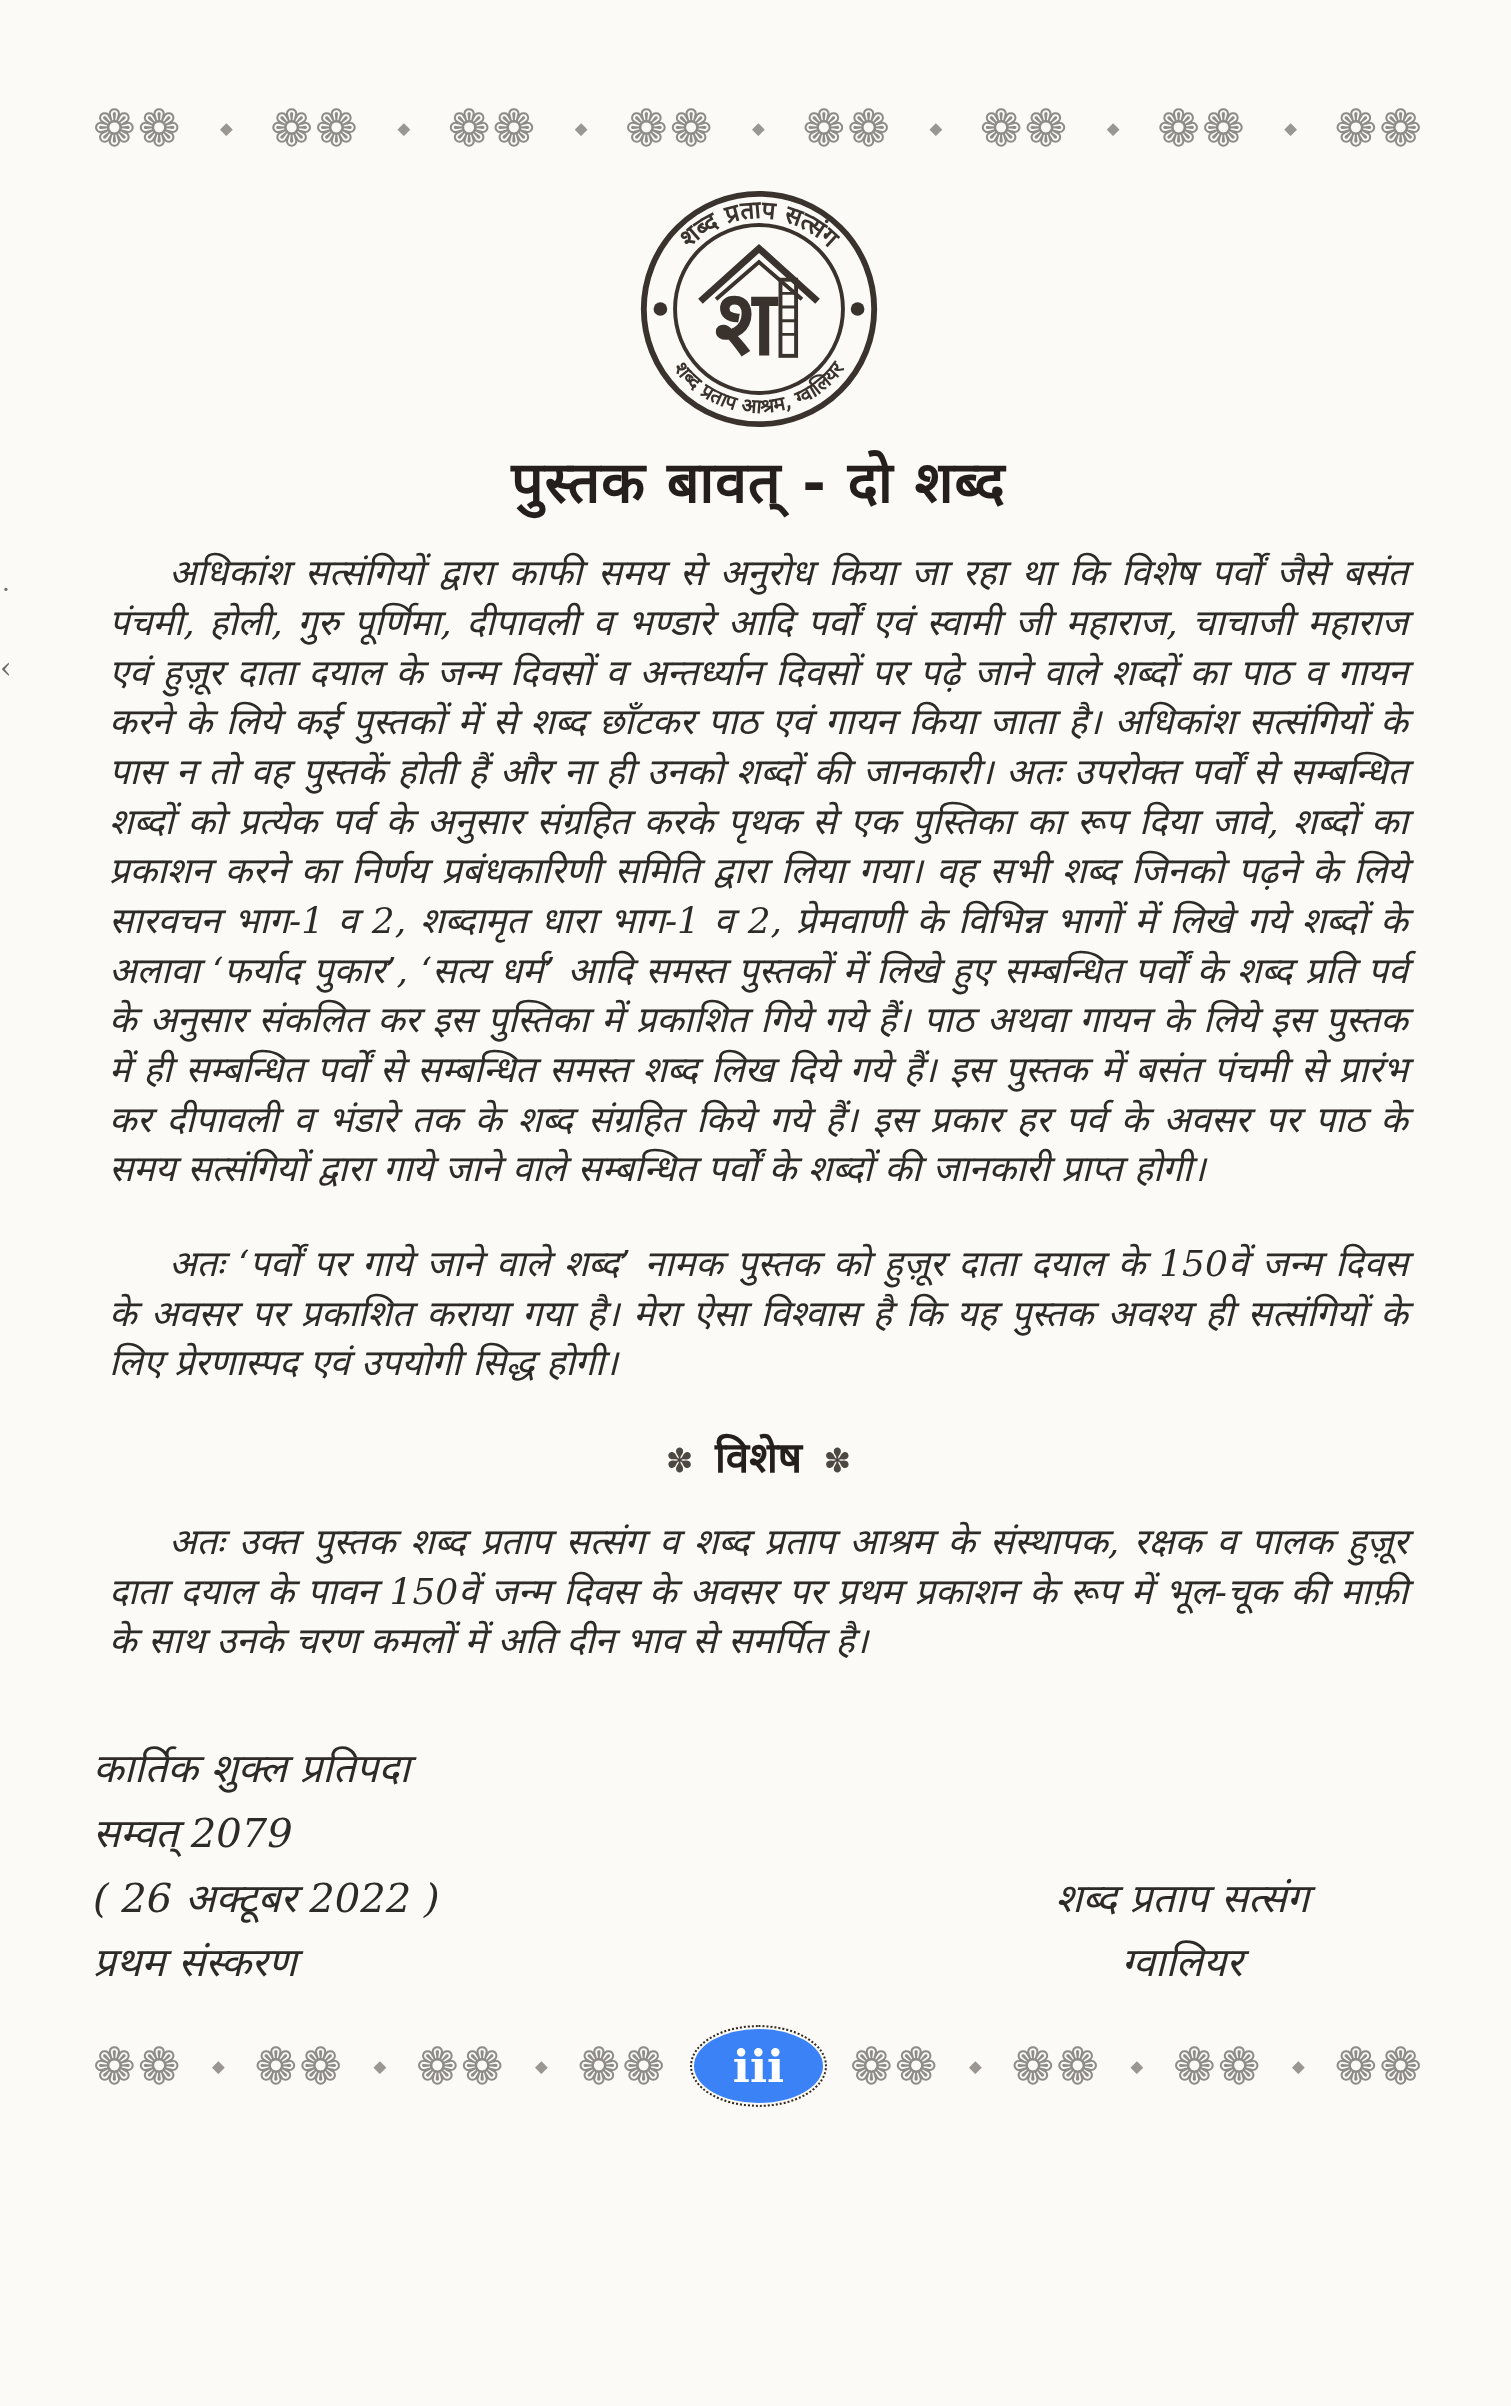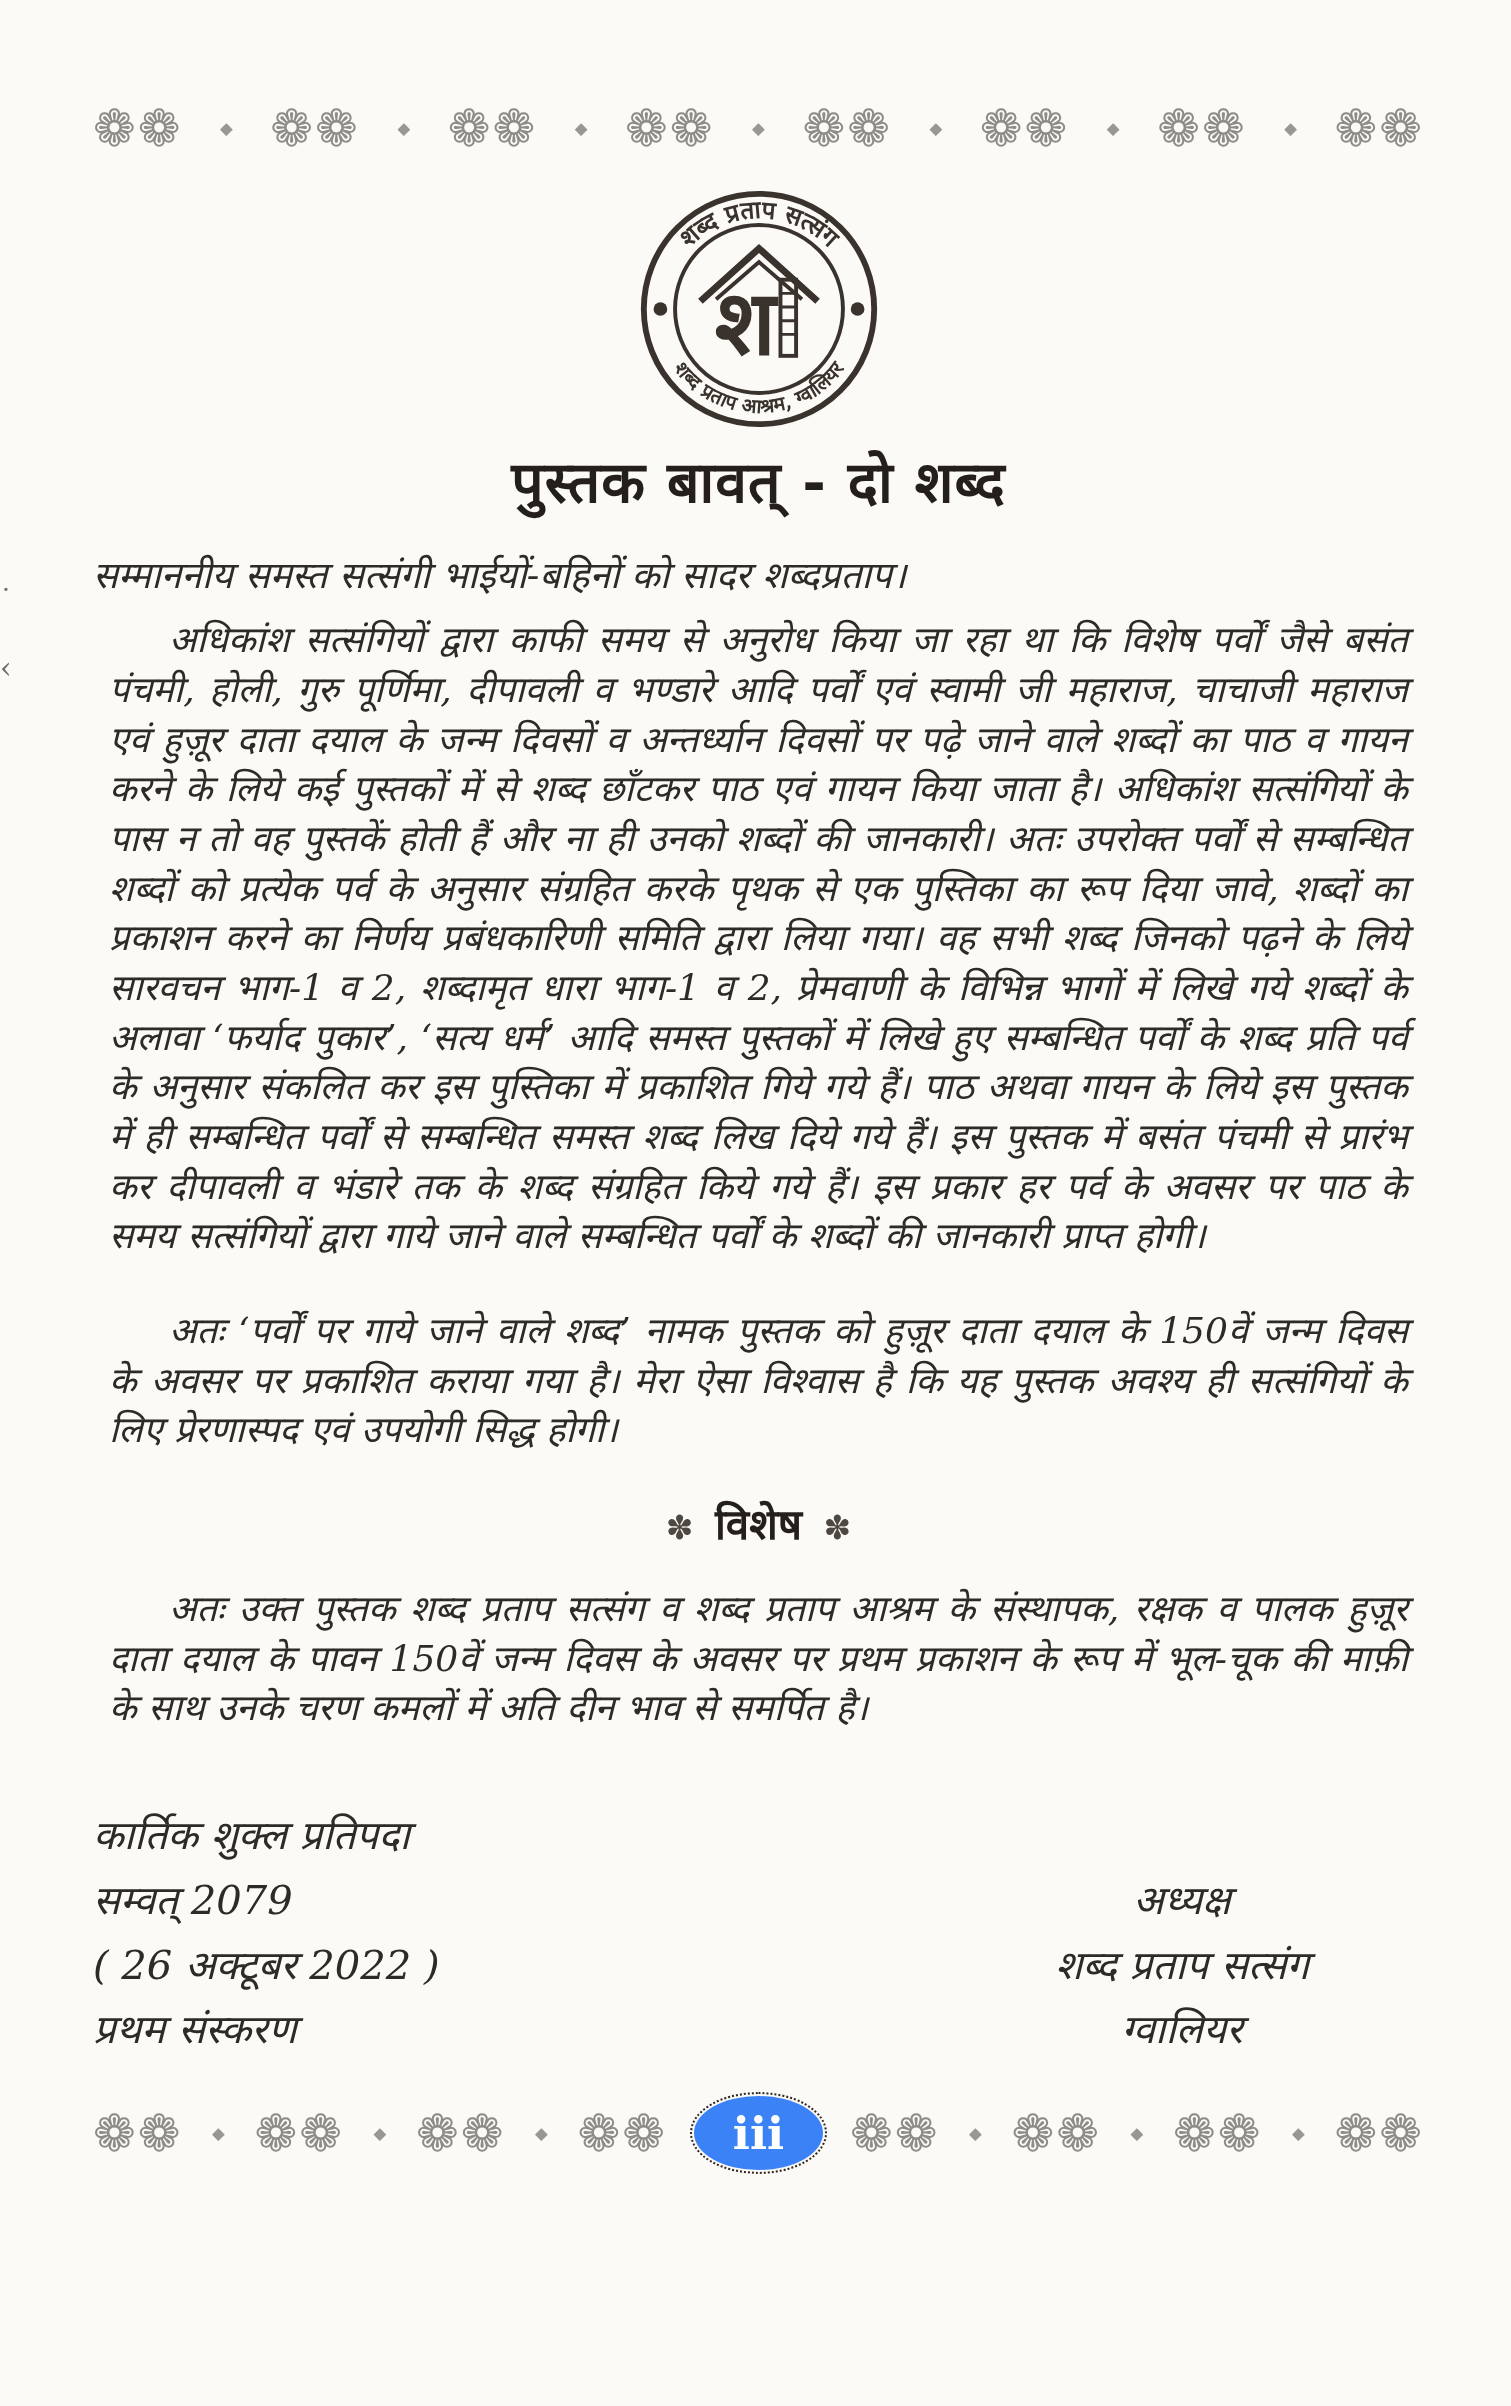--- a/index.html
+++ b/index.html
@@ -95,7 +95,6 @@
 
   <div class="title">पुस्तक बावत् - दो शब्द</div>
 
-  <div class="salutation">सम्माननीय समस्त सत्संगी भाईयों-बहिनों को सादर शब्दप्रताप।</div>
 
   <p class="para">अधिकांश सत्संगियों द्वारा काफी समय से अनुरोध किया जा रहा था कि विशेष पर्वों जैसे बसंत पंचमी, होली, गुरु पूर्णिमा, दीपावली व भण्डारे आदि पर्वों एवं स्वामी जी महाराज, चाचाजी महाराज एवं हुज़ूर दाता दयाल के जन्म दिवसों व अन्तर्ध्यान दिवसों पर पढ़े जाने वाले शब्दों का पाठ व गायन करने के लिये कई पुस्तकों में से शब्द छाँटकर पाठ एवं गायन किया जाता है। अधिकांश सत्संगियों के पास न तो वह पुस्तकें होती हैं और ना ही उनको शब्दों की जानकारी। अतः उपरोक्त पर्वों से सम्बन्धित शब्दों को प्रत्येक पर्व के अनुसार संग्रहित करके पृथक से एक पुस्तिका का रूप दिया जावे, शब्दों का प्रकाशन करने का निर्णय प्रबंधकारिणी समिति द्वारा लिया गया। वह सभी शब्द जिनको पढ़ने के लिये सारवचन भाग-1 व 2, शब्दामृत धारा भाग-1 व 2, प्रेमवाणी के विभिन्न भागों में लिखे गये शब्दों के अलावा ‘फर्याद पुकार’, ‘सत्य धर्म’ आदि समस्त पुस्तकों में लिखे हुए सम्बन्धित पर्वों के शब्द प्रति पर्व के अनुसार संकलित कर इस पुस्तिका में प्रकाशित गिये गये हैं। पाठ अथवा गायन के लिये इस पुस्तक में ही सम्बन्धित पर्वों से सम्बन्धित समस्त शब्द लिख दिये गये हैं। इस पुस्तक में बसंत पंचमी से प्रारंभ कर दीपावली व भंडारे तक के शब्द संग्रहित किये गये हैं। इस प्रकार हर पर्व के अवसर पर पाठ के समय सत्संगियों द्वारा गाये जाने वाले सम्बन्धित पर्वों के शब्दों की जानकारी प्राप्त होगी।</p>
   <p class="para gap-md">अतः ‘पर्वों पर गाये जाने वाले शब्द’ नामक पुस्तक को हुज़ूर दाता दयाल के 150वें जन्म दिवस के अवसर पर प्रकाशित कराया गया है। मेरा ऐसा विश्वास है कि यह पुस्तक अवश्य ही सत्संगियों के लिए प्रेरणास्पद एवं उपयोगी सिद्ध होगी।</p>

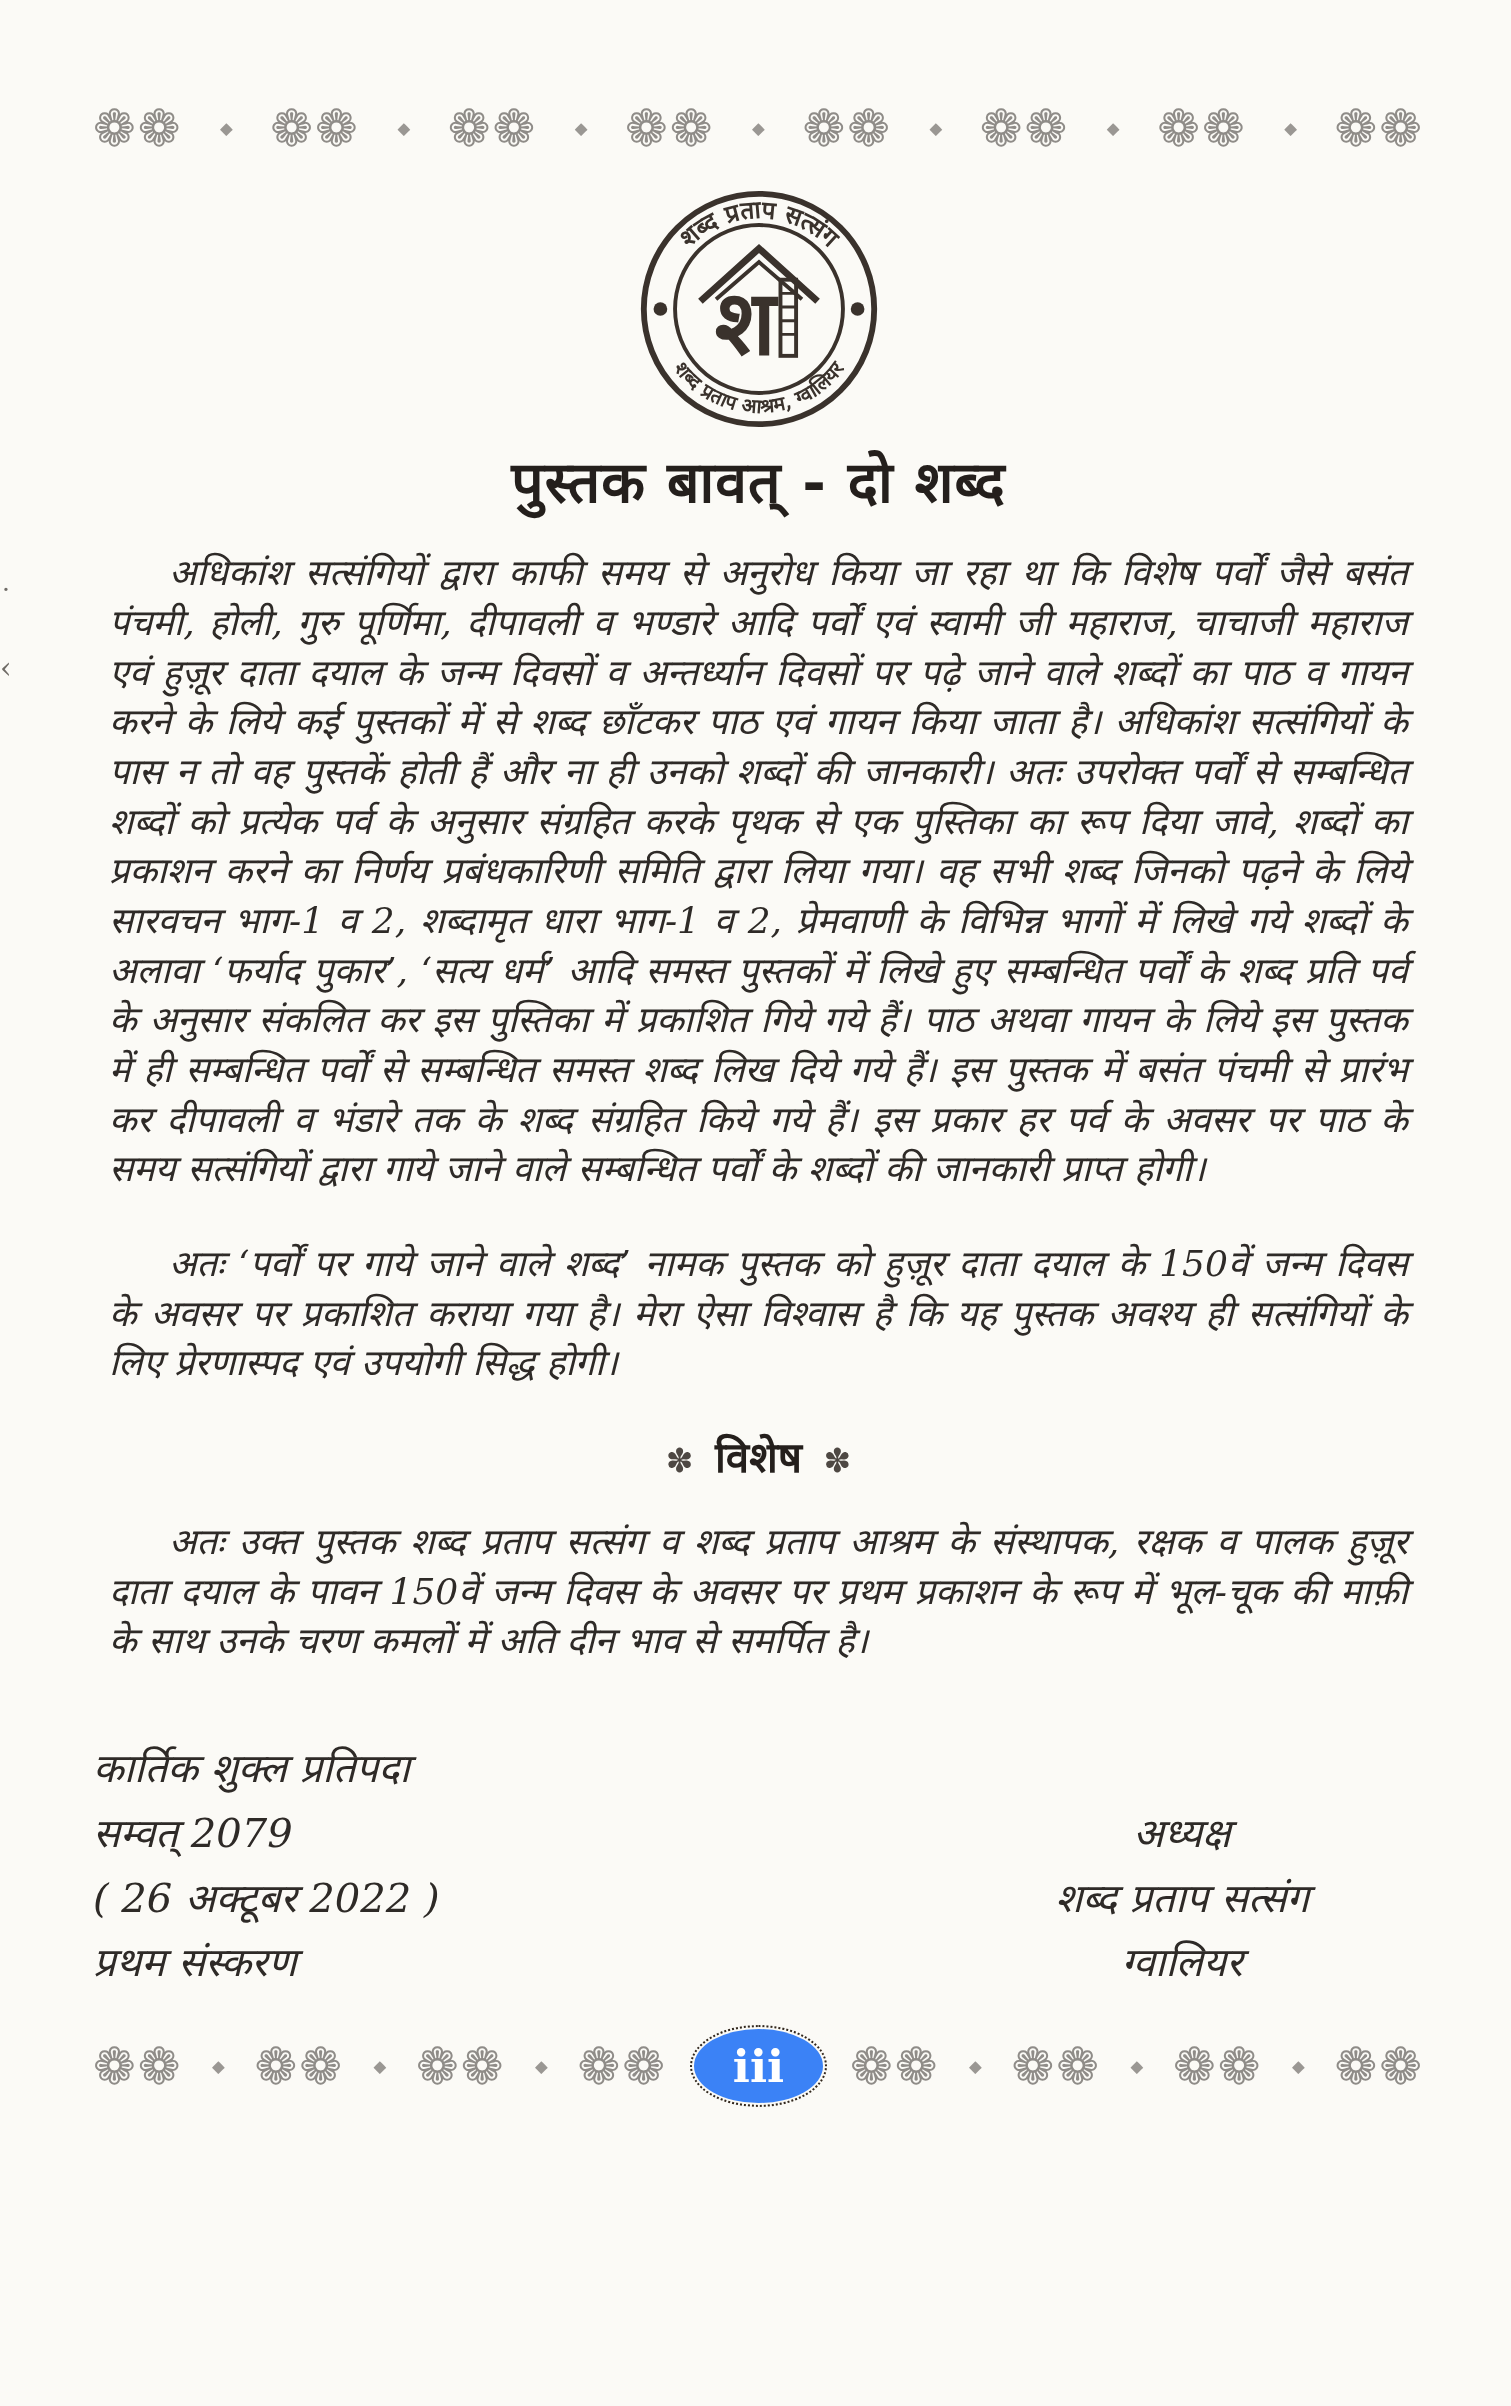--- a/index.html
+++ b/index.html
@@ -115,7 +115,6 @@
         <div>प्रथम संस्करण</div>
       </div>
     <div class="footer-right">
-        <div>अध्यक्ष</div>
         <div>शब्द प्रताप सत्संग</div>
         <div>ग्वालियर</div>
       </div>

